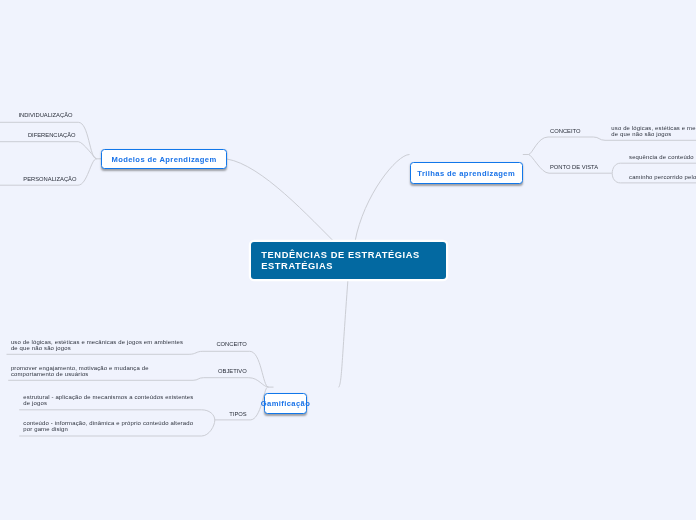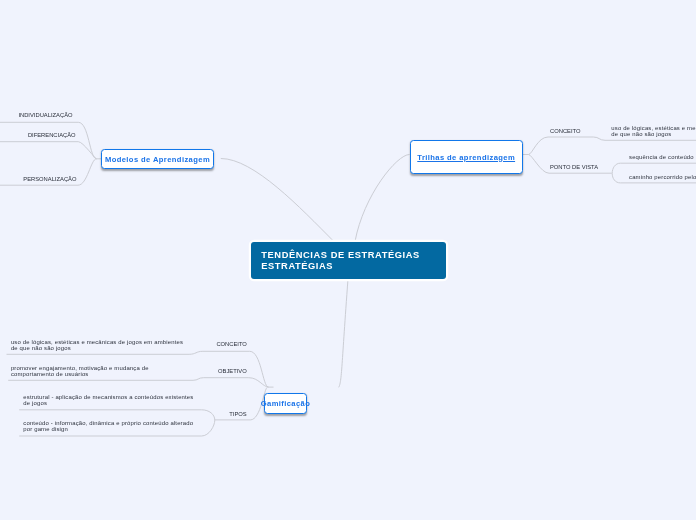--- a/index.html
+++ b/index.html
@@ -41,7 +41,7 @@
   <path d="M348,279C341.5,365.6 341.9,382.1 338.7,387.3"></path>
 </svg>
 <div class="node root-node" style="left:251px;top:242px;width:195px;height:37px;"><span>TENDÊNCIAS DE ESTRATÉGIAS</span><br><span>ESTRATÉGIAS</span></div>
-<div class="node topic-node" style="left:101px;top:149px;width:113px;height:20px;">
+<div class="node topic-node" style="left:101px;top:149px;width:126px;height:20px;">
       <span>Modelos de Aprendizagem</span>
     </div>
 <div class="node topic-node" style="left:409.7px;top:140px;width:113px;height:34px;text-decoration:underline;">

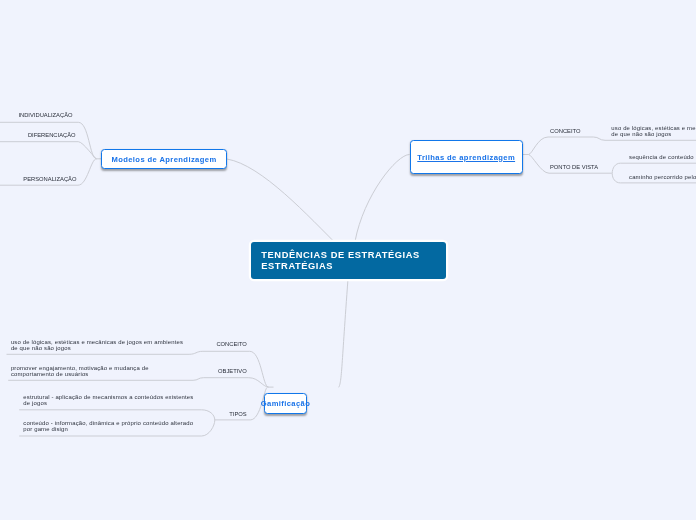--- a/index.html
+++ b/index.html
@@ -44,7 +44,7 @@
 <div class="node topic-node" style="left:101px;top:149px;width:126px;height:20px;">
       <span>Modelos de Aprendizagem</span>
     </div>
-<div class="node topic-node" style="left:409.7px;top:140px;width:113px;height:34px;text-decoration:underline;">
+<div class="node topic-node" style="left:409.7px;top:162px;width:113px;height:22px;">
       <span>Trilhas de aprendizagem</span>
     </div>
 <div class="node topic-node" style="left:264px;top:377.3px;width:43px;height:20.4px;margin-top:16px;">

